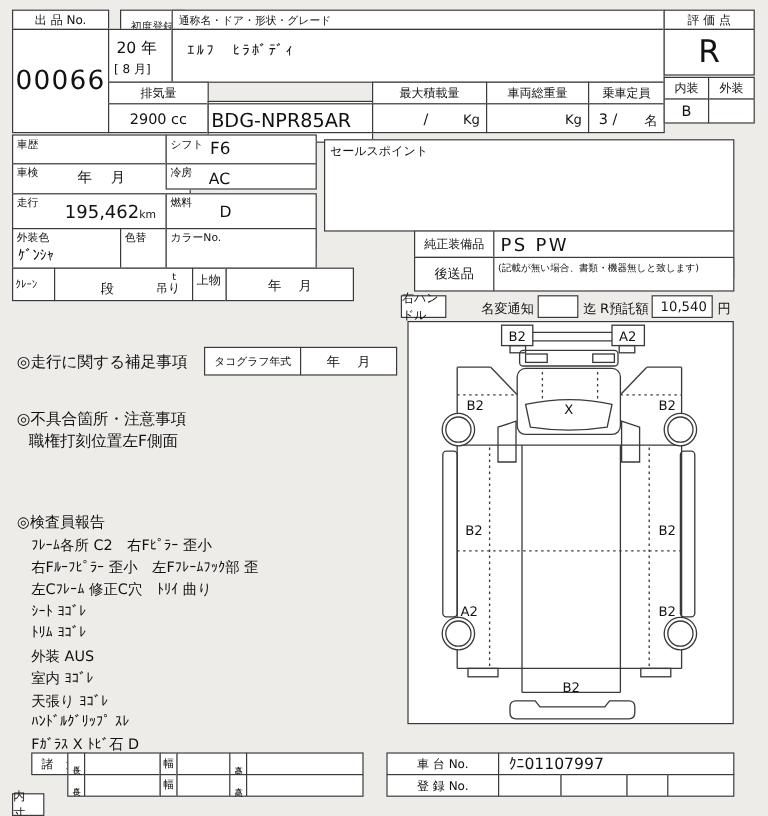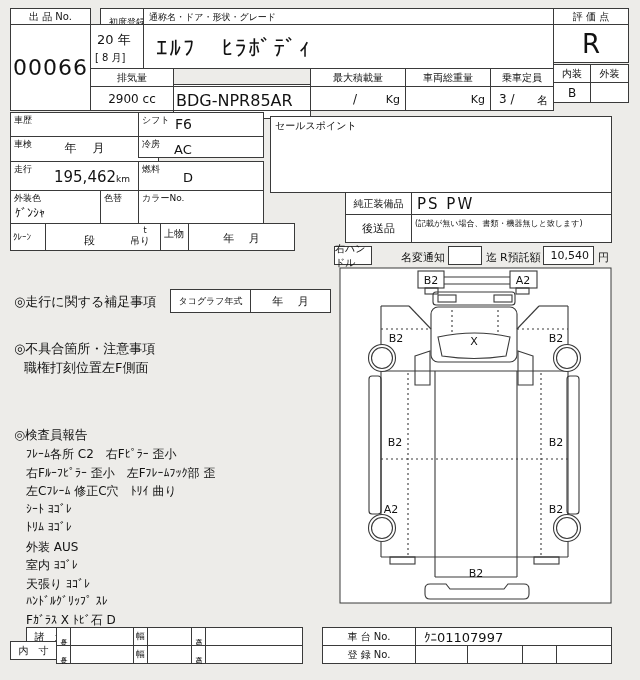--- a/index.html
+++ b/index.html
@@ -32,7 +32,7 @@
   <span class="val" style="left:5px;top:2px;font-size:9px">通称名・ドア・形状・グレード</span>
 </div>
 <div class="c" style="left:143px;top:24px;width:411px;height:45px">
-  <span class="val" style="left:12px;top:10px;font-size:23px;letter-spacing:2px">ｴﾙﾌ　ﾋﾗﾎﾞﾃﾞｨ</span>
+  <span class="val" style="left:12px;top:10px;font-size:12px;letter-spacing:2px">ｴﾙﾌ　ﾋﾗﾎﾞﾃﾞｨ</span>
 </div>
 
 <div class="c fxc" style="left:90px;top:68px;width:84px;height:19px;font-size:10px">排気量</div>

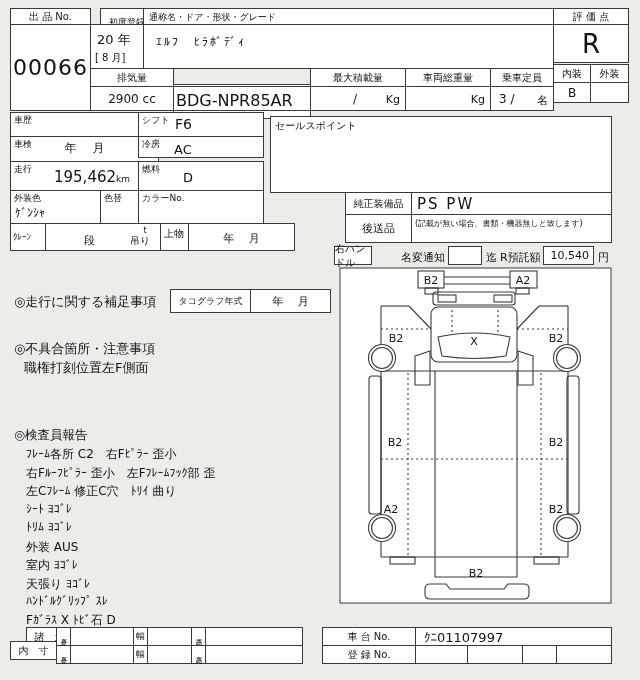--- a/index.html
+++ b/index.html
@@ -231,7 +231,7 @@
 <div class="c fxc vert" style="left:191px;top:627px;width:15px;height:19px;font-size:7px">高さ</div>
 <div class="c" style="left:205px;top:627px;width:98px;height:19px"></div>
 
-<div class="c fxc" style="left:10px;top:641px;width:47px;height:19px;font-size:10px">内　寸</div>
+<div class="c fxc" style="left:10px;top:661px;width:27px;height:19px;font-size:10px">内　寸</div>
 <div class="c fxc vert" style="left:56px;top:645px;width:15px;height:19px;font-size:7px">長さ</div>
 <div class="c" style="left:70px;top:645px;width:64px;height:19px"></div>
 <div class="c fxc" style="left:133px;top:645px;width:15px;height:19px;font-size:9px">幅</div>

